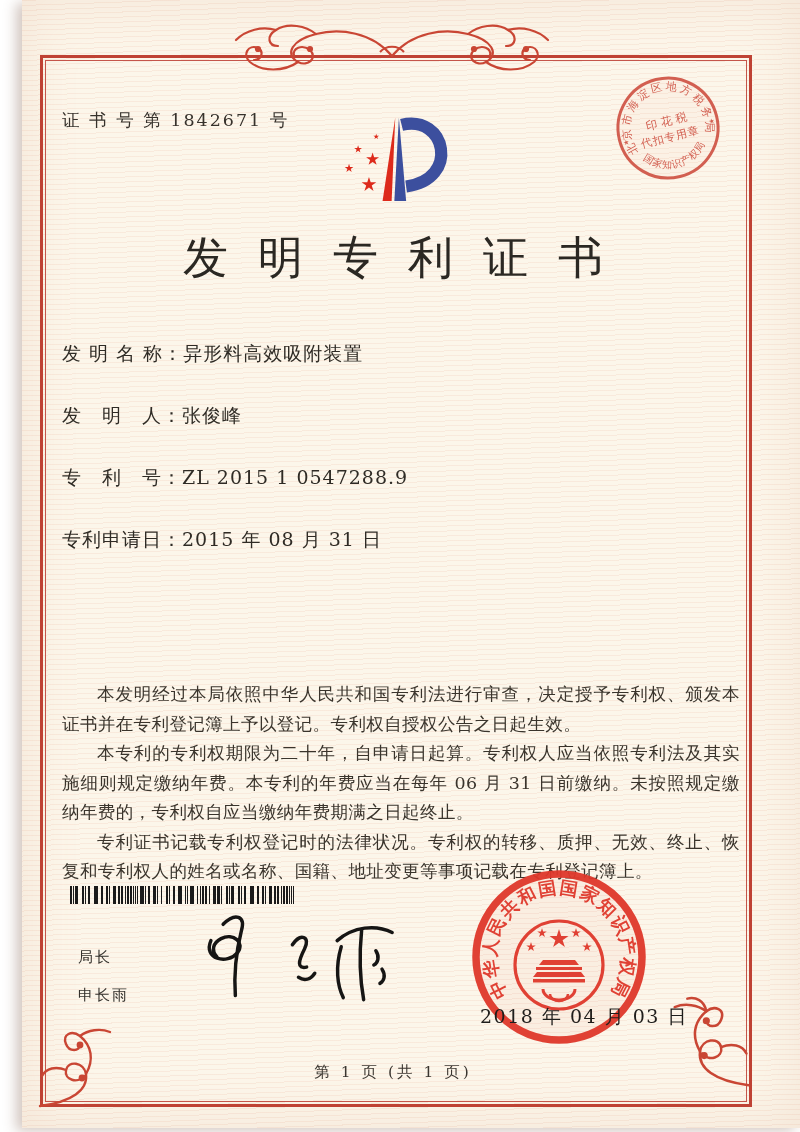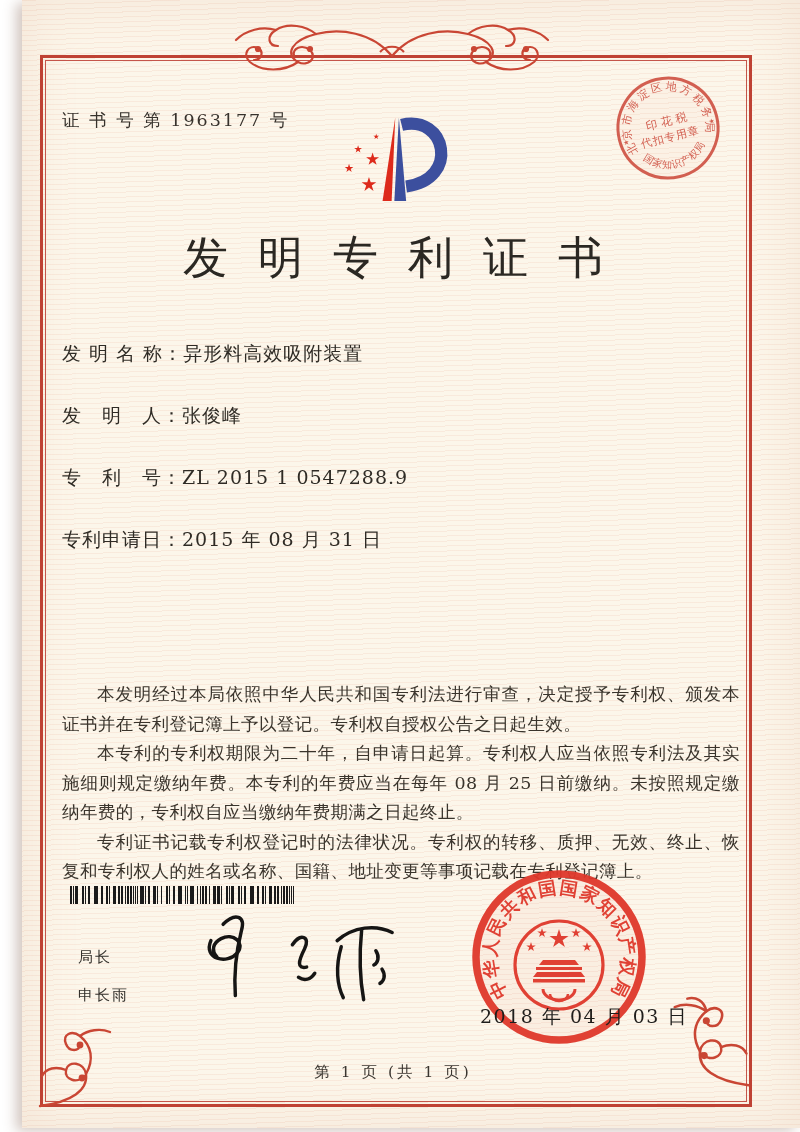--- a/index.html
+++ b/index.html
@@ -85,7 +85,7 @@
     </g>
   </svg>
 
-  <div class="cert-no">证 书 号 第 1963177 号</div>
+  <div class="cert-no">证 书 号 第 1842671 号</div>
 
   <svg class="logo" width="145" height="100" viewBox="0 0 160 110">
     <polygon points="72,6 58,98 68,98" fill="#dd2a1b"></polygon>

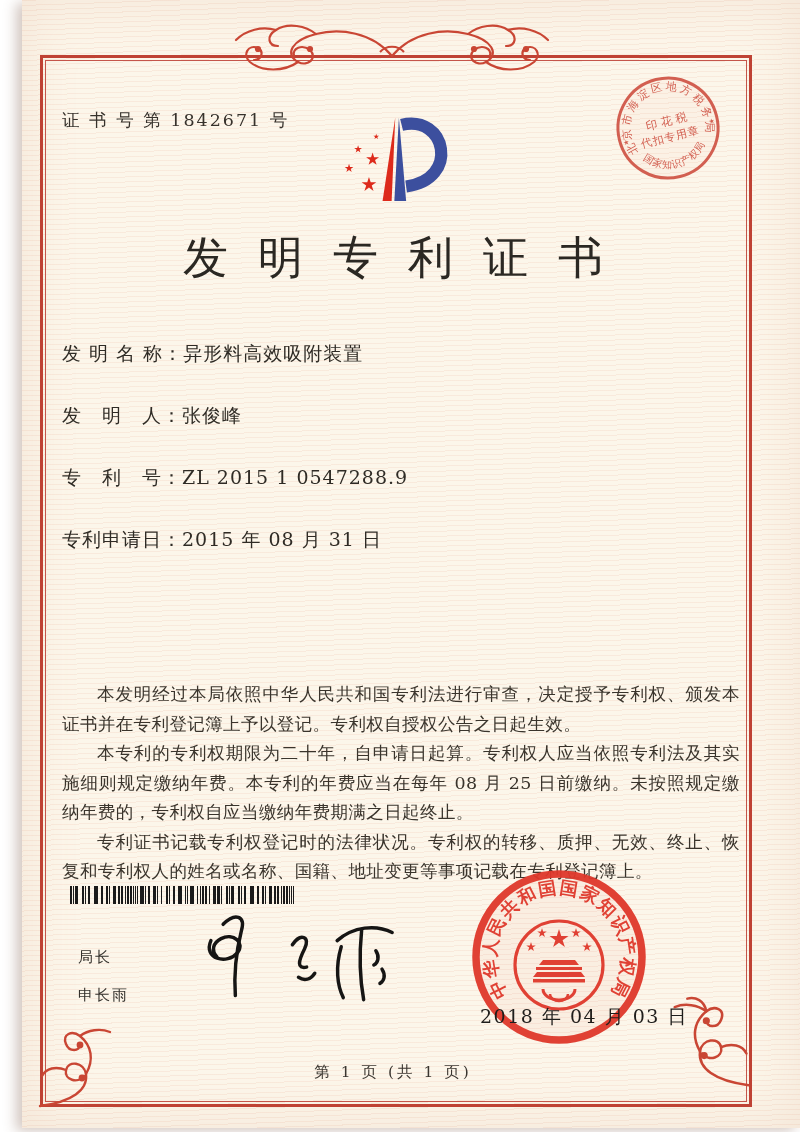--- a/index.html
+++ b/index.html
@@ -139,7 +139,7 @@
 
   <div class="paras">
     <p>本发明经过本局依照中华人民共和国专利法进行审查，决定授予专利权、颁发本证书并在专利登记簿上予以登记。专利权自授权公告之日起生效。</p>
-    <p>本专利的专利权期限为二十年，自申请日起算。专利权人应当依照专利法及其实施细则规定缴纳年费。本专利的年费应当在每年 08 月 25 日前缴纳。未按照规定缴纳年费的，专利权自应当缴纳年费期满之日起终止。</p>
+    <p>本专利的专利权期限为二十年，自申请日起算。专利权人应当依照专利法及其实施细则规定缴纳年费。本专利的年费应当在每年 06 月 31 日前缴纳。未按照规定缴纳年费的，专利权自应当缴纳年费期满之日起终止。</p>
     <p>专利证书记载专利权登记时的法律状况。专利权的转移、质押、无效、终止、恢复和专利权人的姓名或名称、国籍、地址变更等事项记载在专利登记簿上。</p>
   </div>
 

